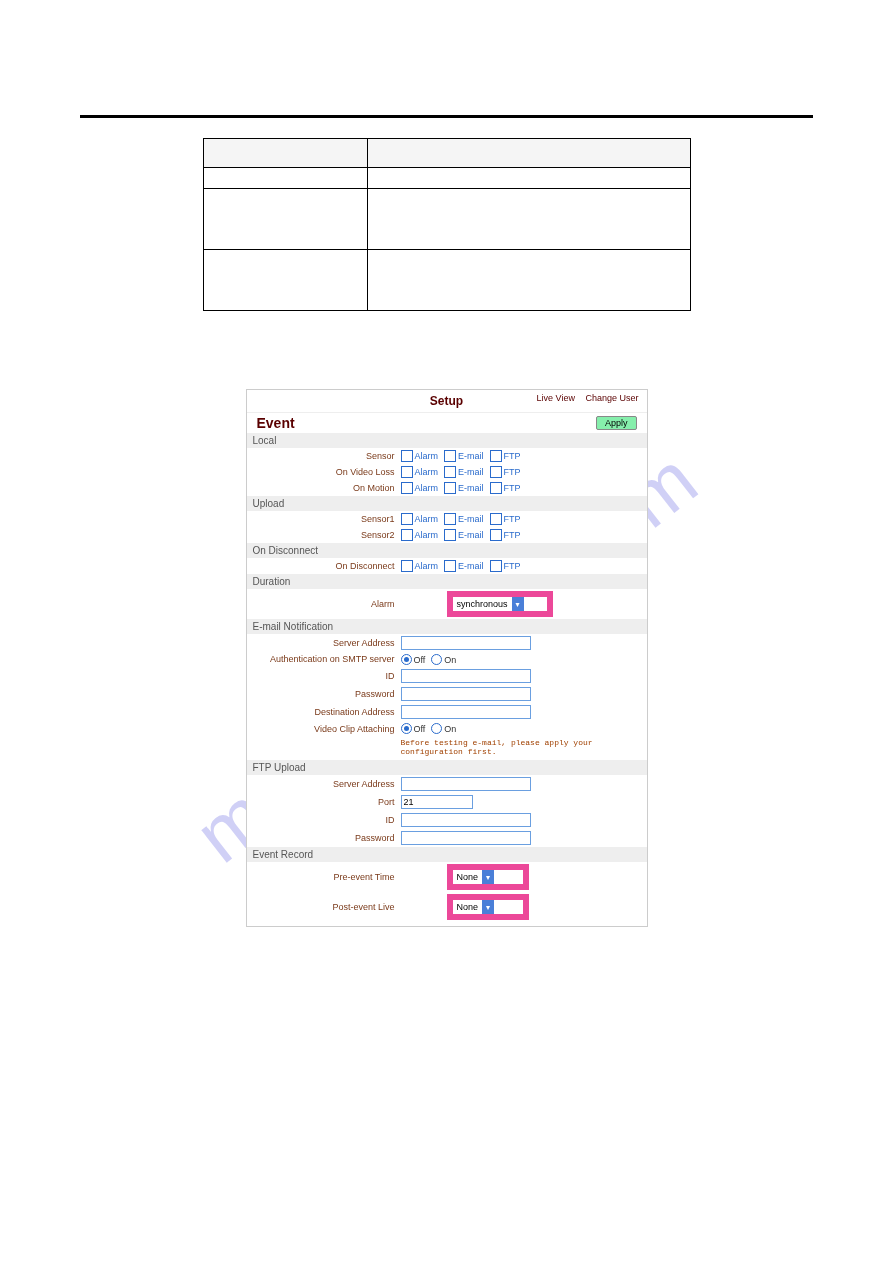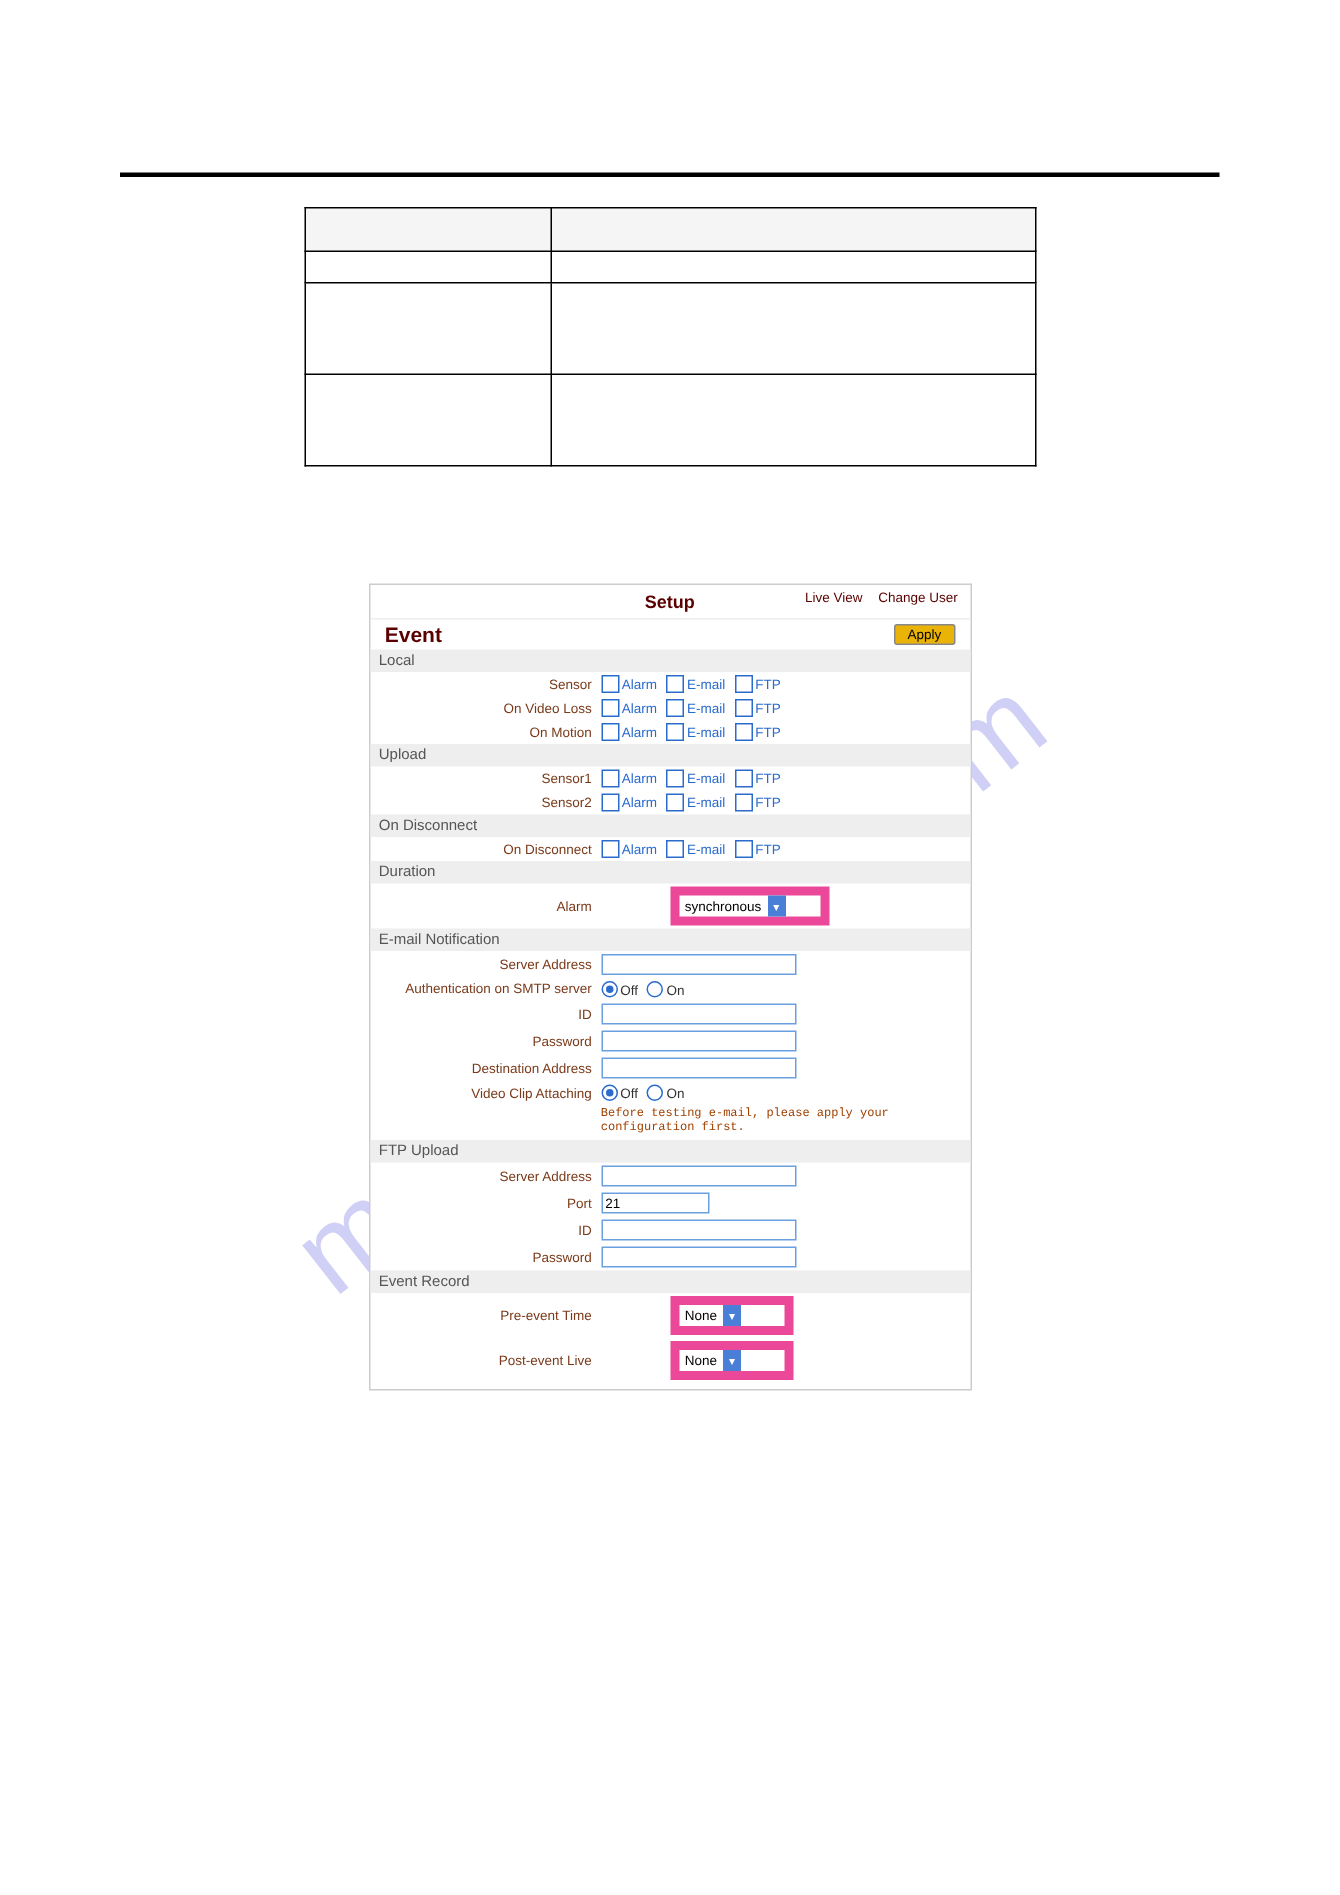--- a/index.html
+++ b/index.html
@@ -19,7 +19,7 @@
   .sc-links span { margin-left: 8px; cursor: pointer; }
   .sc-eventrow { display: flex; align-items: center; justify-content: space-between; padding: 2px 10px; }
   .sc-event { color: #5a0000; font-weight: bold; font-size: 14px; }
-  .sc-apply { font-size: 9px; padding: 1px 8px; border: 1px solid #888; background: #eab308; border-radius: 2px; cursor: pointer; }
+  .sc-apply { font-size: 9px; padding: 1px 8px; border: 1px solid #888; background: #86efac; border-radius: 2px; cursor: pointer; }
   .sc-sectionhdr { background: #eee; color: #555; font-size: 10px; padding: 2px 6px; }
   .sc-row { display: flex; align-items: center; font-size: 9px; padding: 2px 0; }
   .sc-label { width: 148px; text-align: right; padding-right: 6px; color: #7a3a1a; font-size: 9px; }

